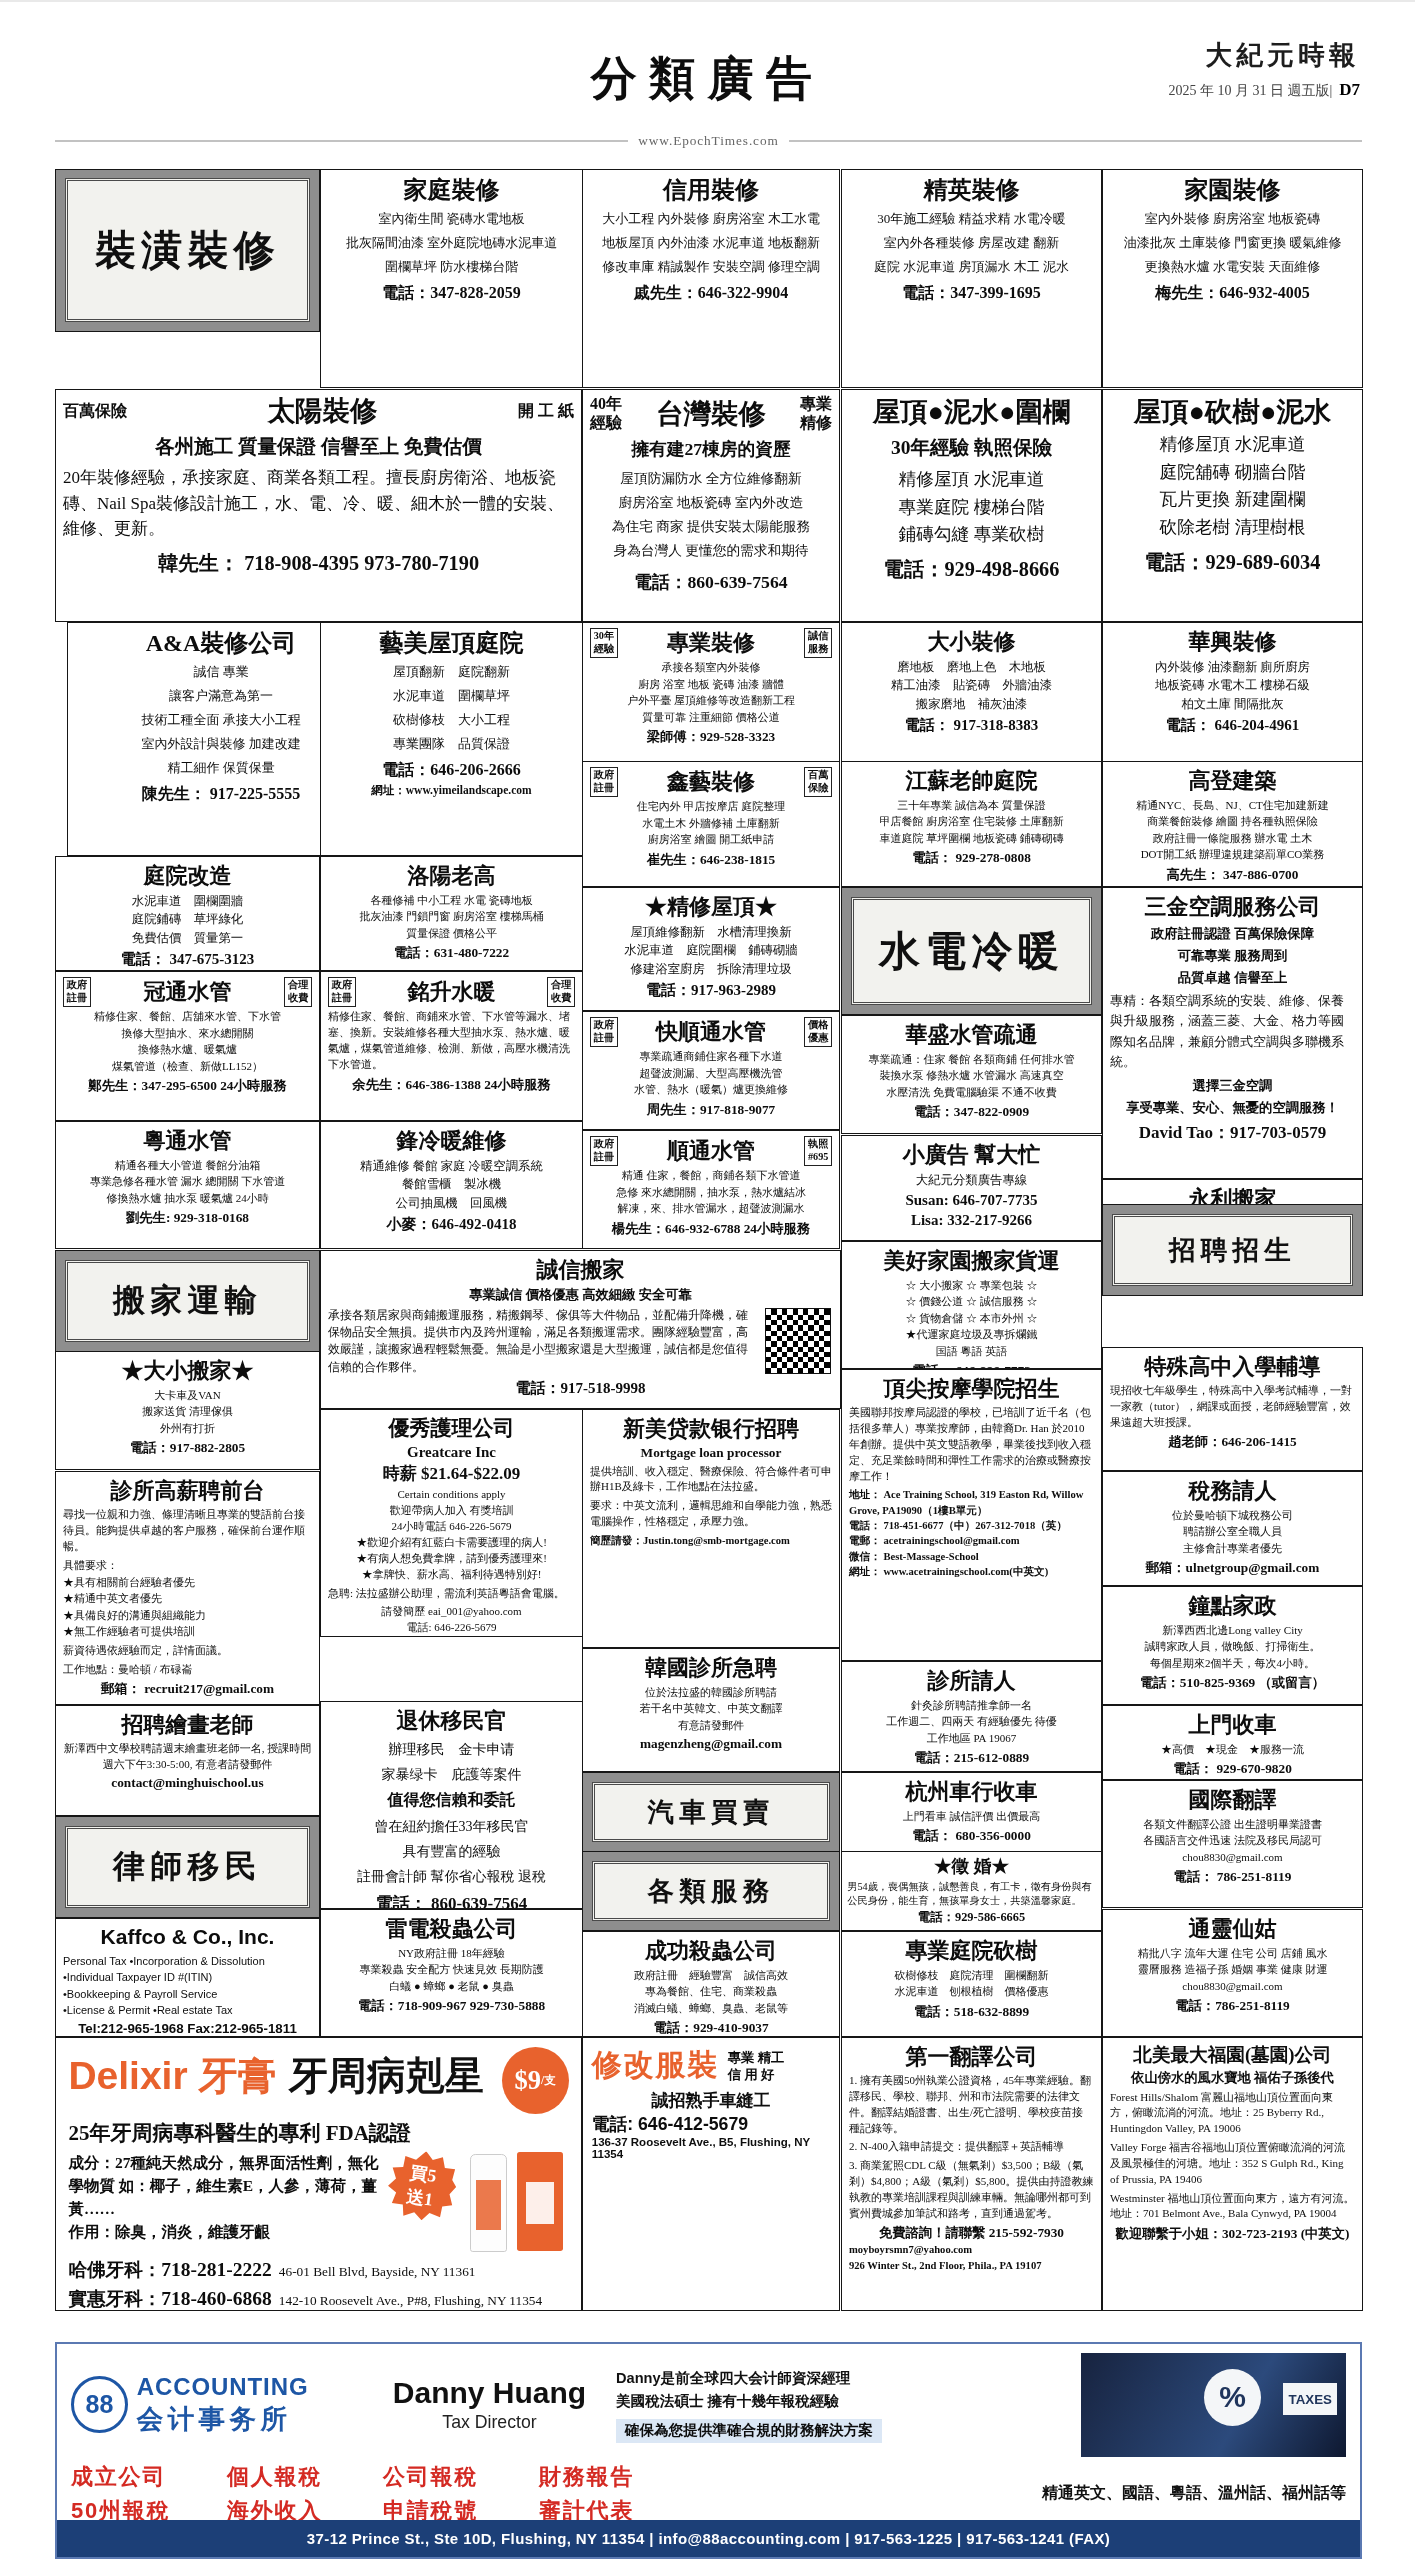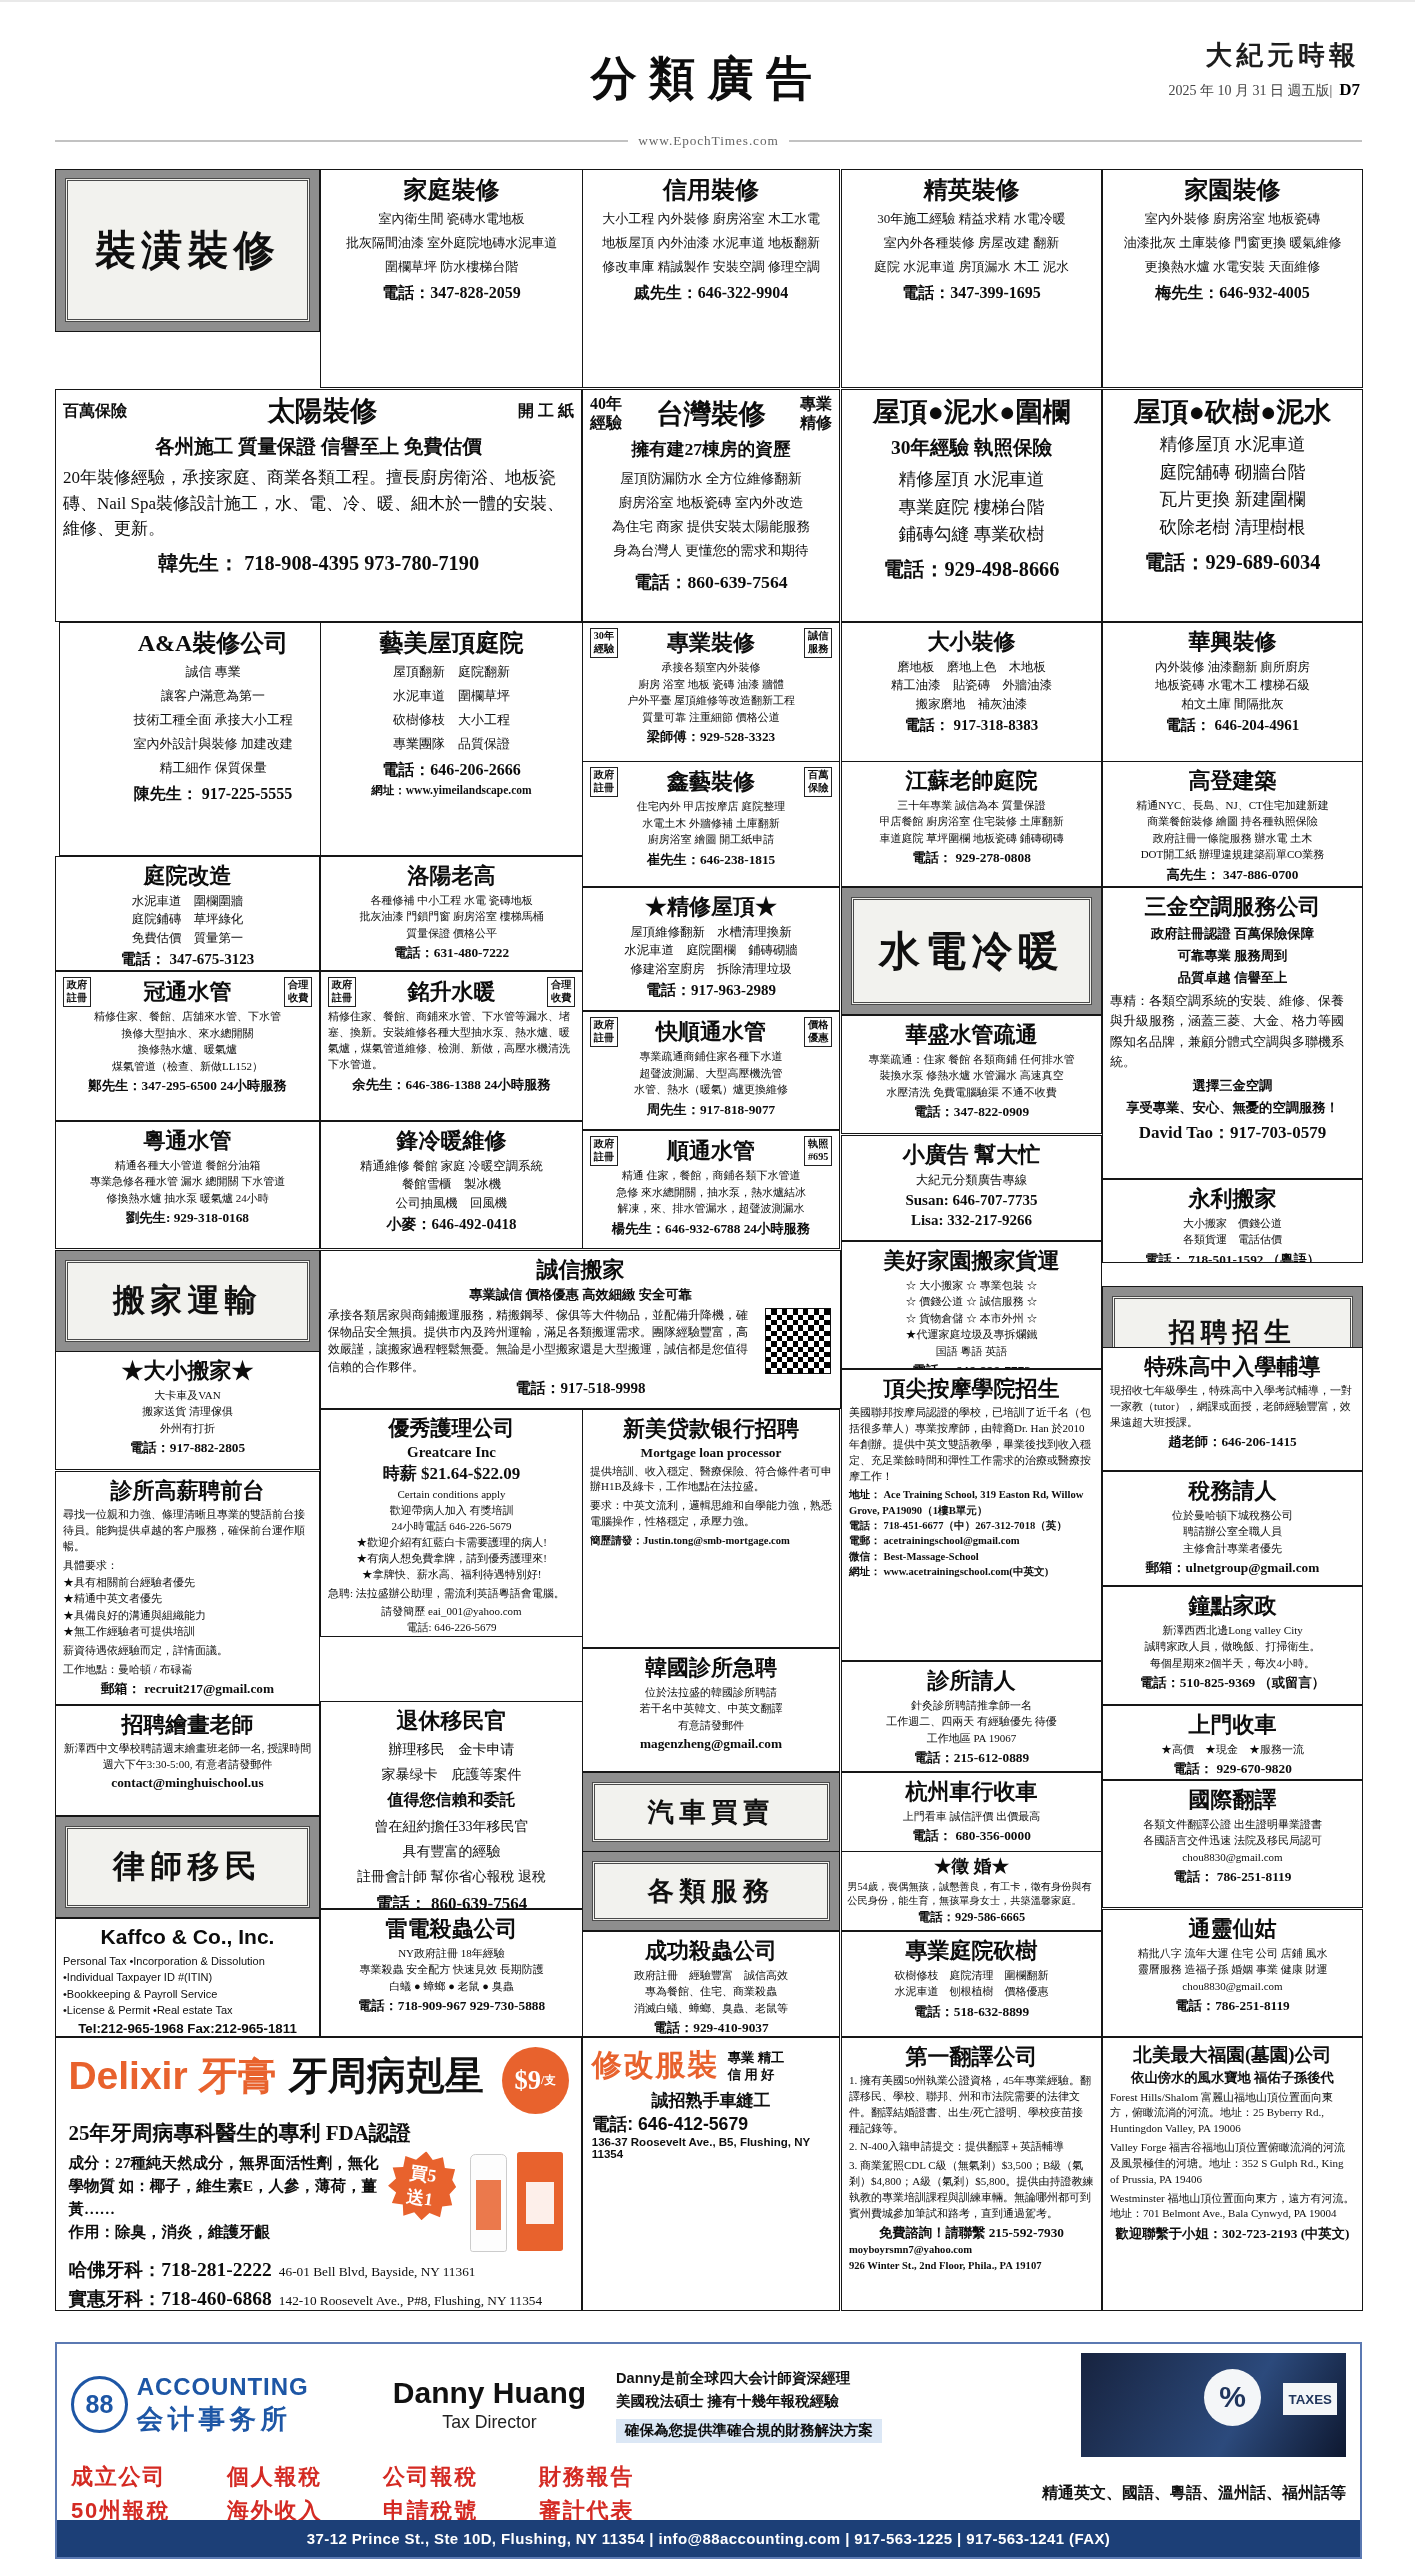--- a/index.html
+++ b/index.html
@@ -269,7 +269,7 @@
         <div class="ln">砍除老樹 清理樹根</div>
         <div class="contact">電話：929-689-6034</div>
       </div>
-      <div class="ad md" style="left: 4px; top: 456px; width: 308px; height: 234px;">
+      <div class="ad md" style="left: 12px; top: 456px; width: 308px; height: 234px;">
         <div class="t">A&amp;A裝修公司</div>
         <div class="ln">誠信 專業</div>
         <div class="ln">讓客户滿意為第一</div>

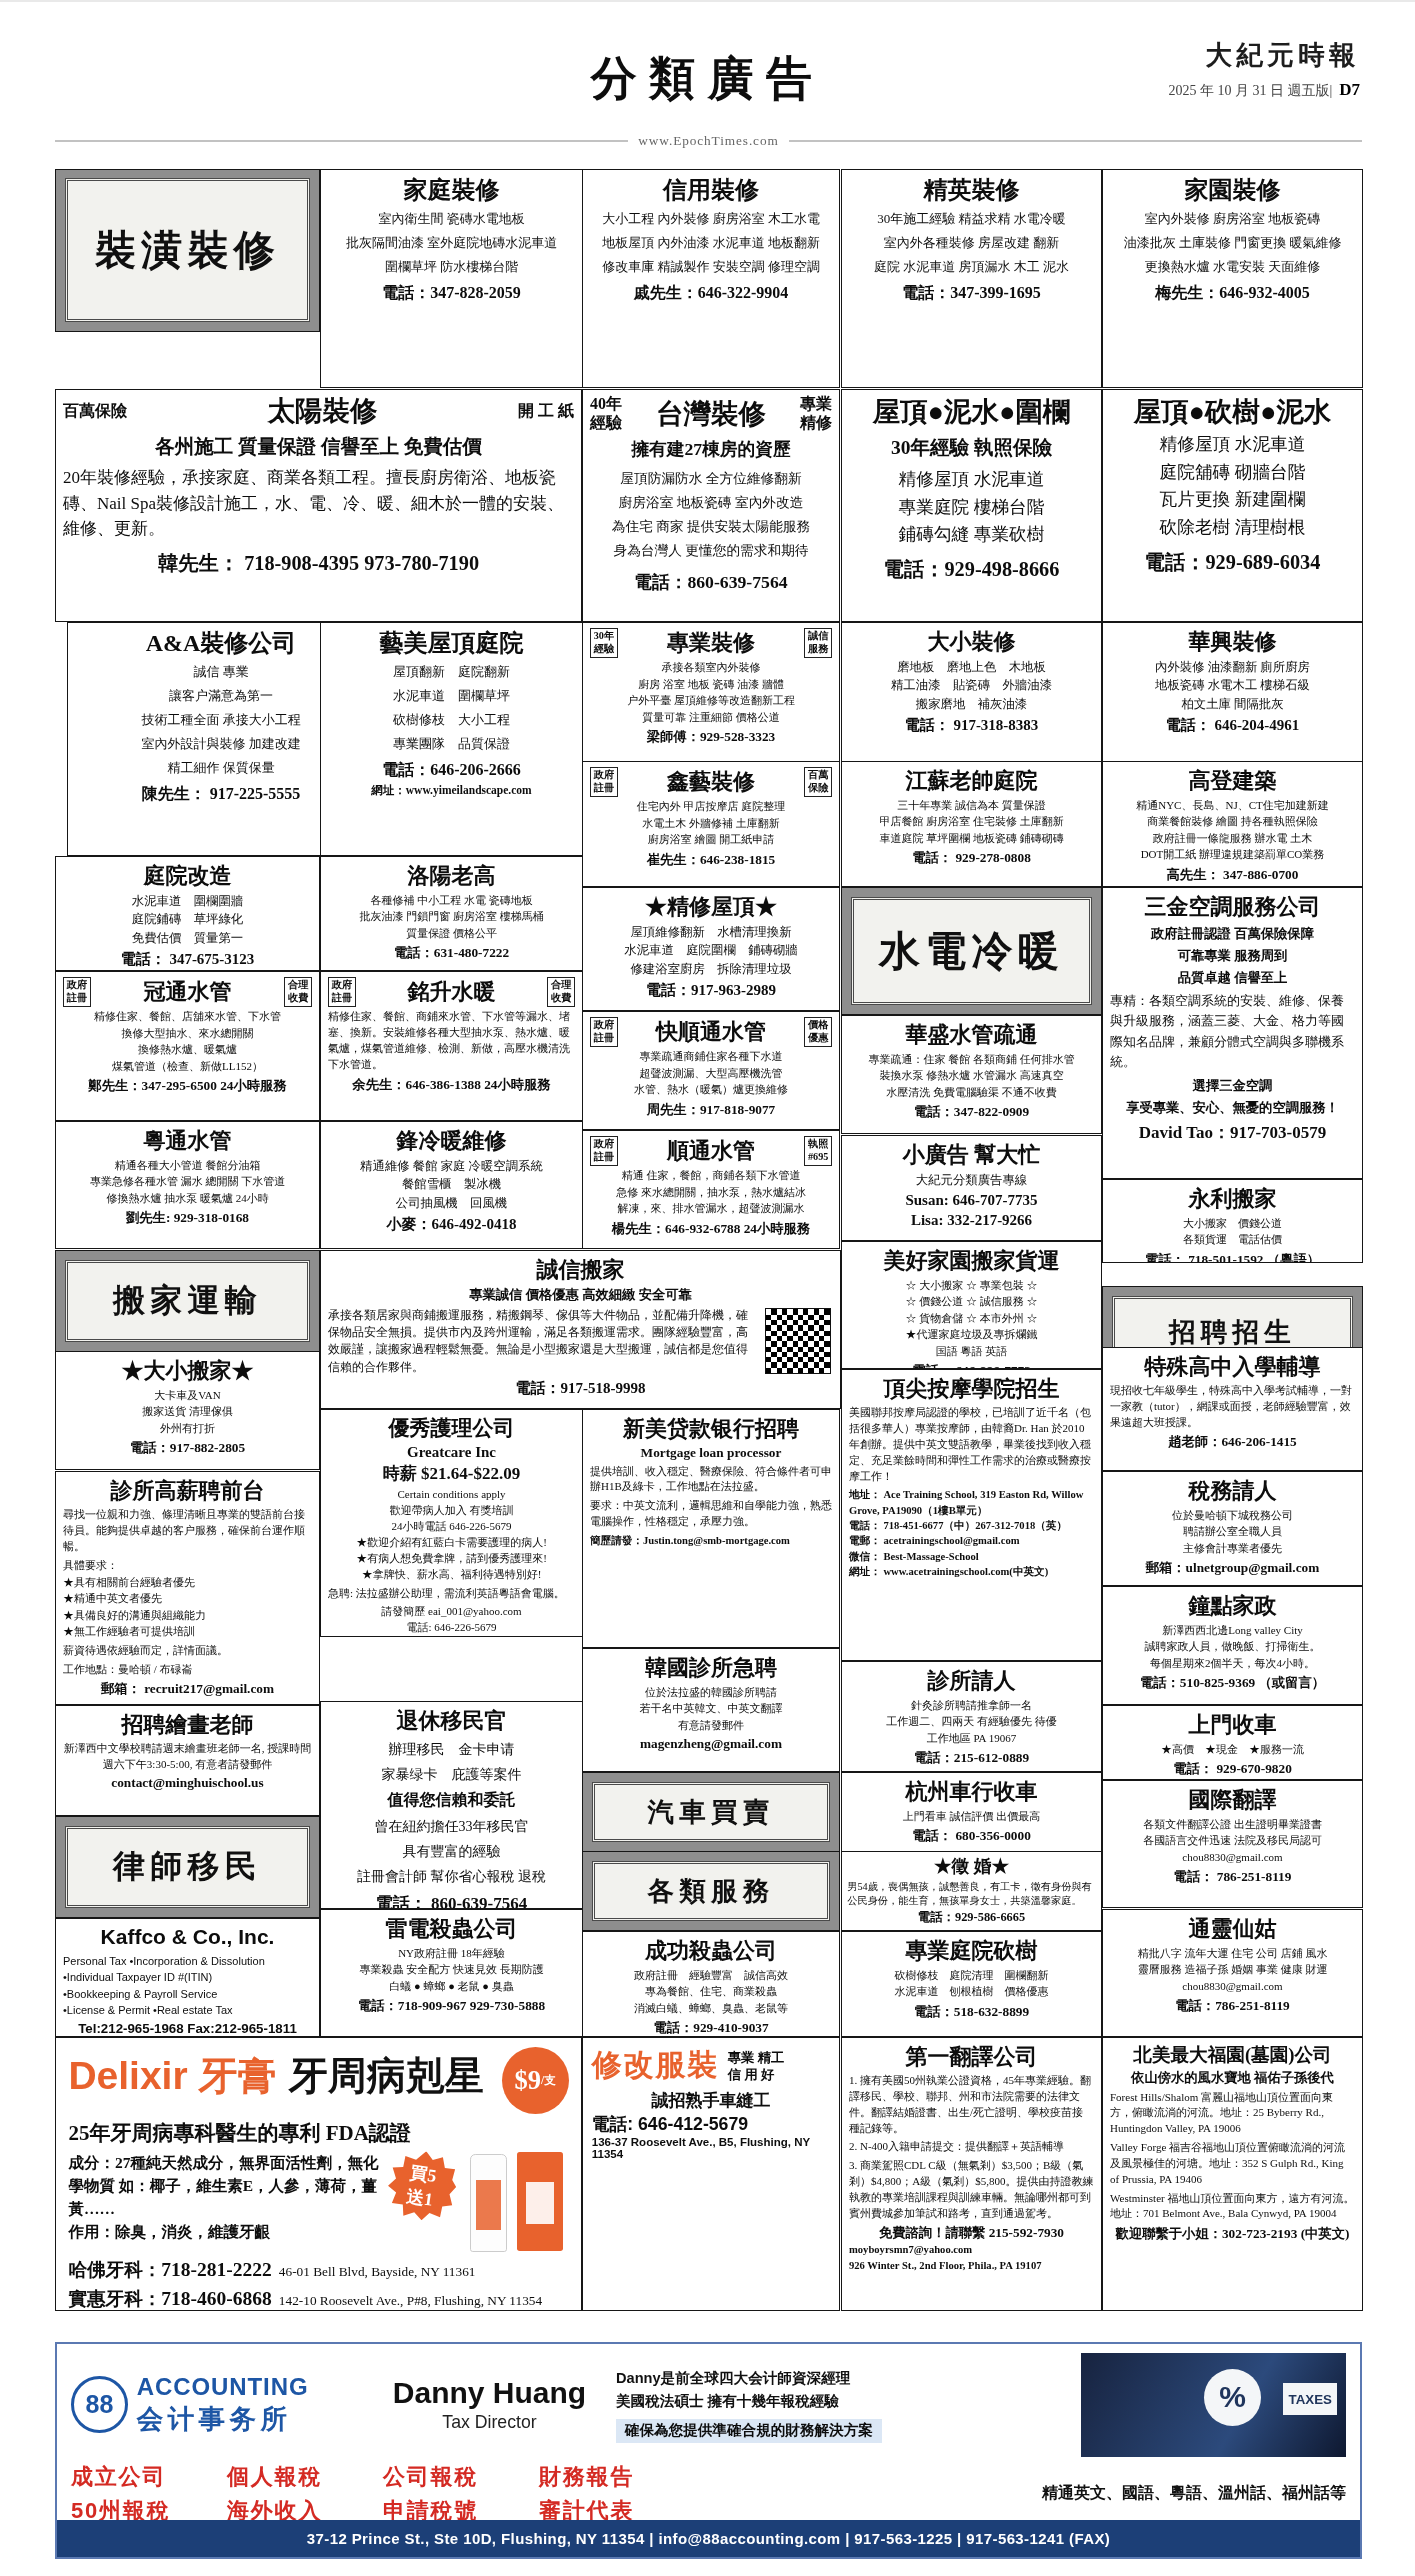--- a/index.html
+++ b/index.html
@@ -487,7 +487,7 @@
         <div class="ln">外州有打折</div>
         <div class="contact">電話：917-882-2805</div>
       </div>
-      <div class="ad sec-s secbox" style="left: 1047px; top: 1120px; width: 261px; height: 92px;">
+      <div class="ad sec-s secbox" style="left: 1047px; top: 1038px; width: 261px; height: 92px;">
         <div class="sec-in">招聘招生</div>
       </div>
       <div class="ad sm left" style="left: 0px; top: 1305px; width: 265px; height: 234px;">

